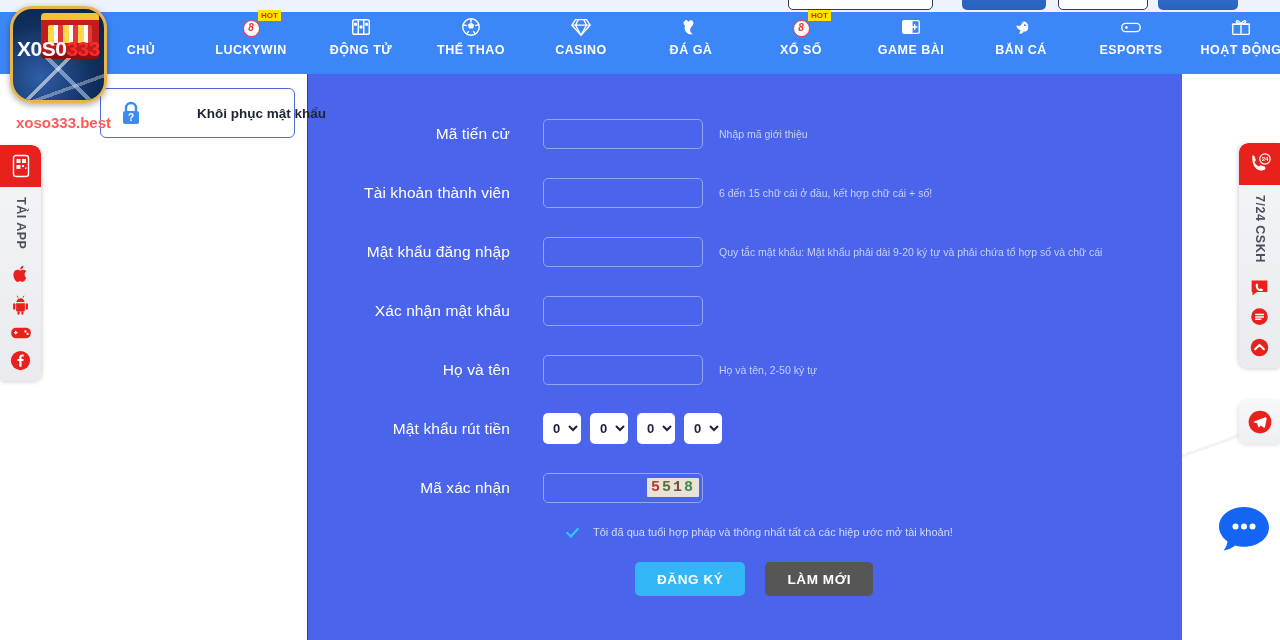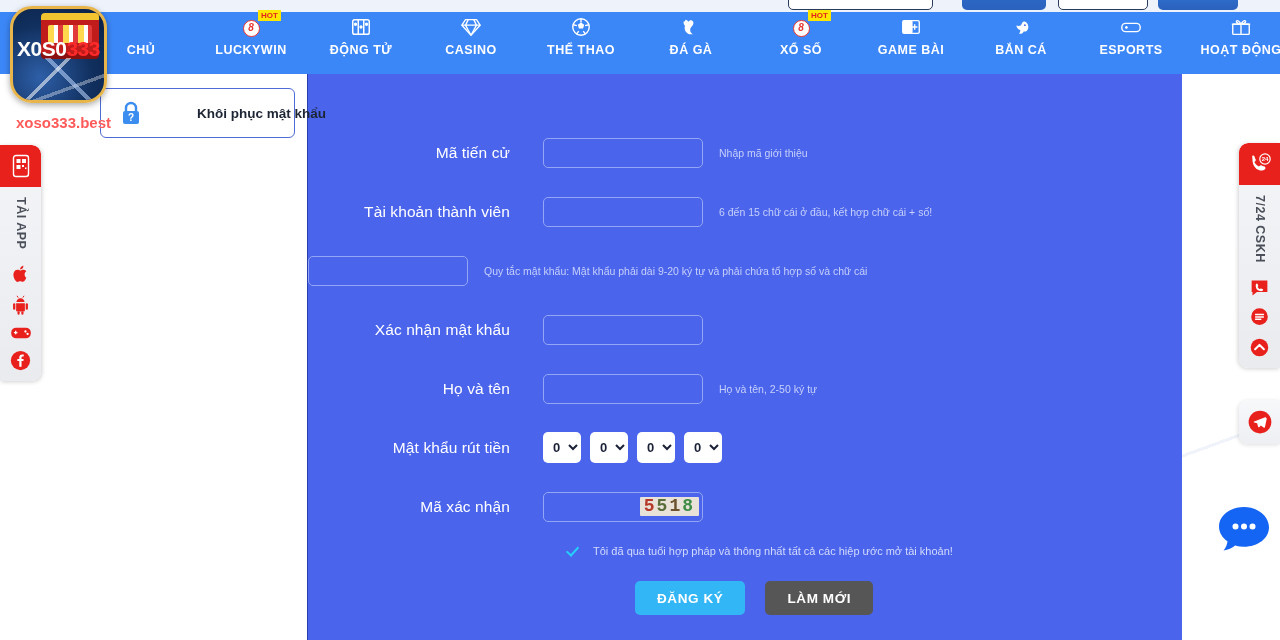--- a/index.html
+++ b/index.html
@@ -300,22 +300,22 @@
       <div class="nav-item">
         <span class="nav-icon">
           <svg width="22" height="22" viewBox="0 0 24 24" fill="none" stroke="#fff" stroke-width="1.5">
-            <path d="M6 4h12l4 6-10 11L2 10z"></path>
-              <path d="M2 10h20M9 4l-3 6 6 11M15 4l3 6-6 11"></path>
-          </svg>
-        </span>
-        <span class="nav-label">CASINO</span>
-      </div>
-
-      <div class="nav-item">
-        <span class="nav-icon">
-          <svg width="22" height="22" viewBox="0 0 24 24" fill="none" stroke="#fff" stroke-width="1.5">
             <circle cx="12" cy="12" r="9"></circle>
               <path d="M12 7l3.5 2.5-1.3 4h-4.4l-1.3-4z" fill="#fff" stroke="none"></path>
             <path d="M12 3v4M3.5 9.5l4 1M20.5 9.5l-4 1M7 20l2.5-3.5M17 20l-2.5-3.5"></path>
           </svg>
         </span>
         <span class="nav-label">THỂ THAO</span>
+      </div>
+
+      <div class="nav-item">
+        <span class="nav-icon">
+          <svg width="22" height="22" viewBox="0 0 24 24" fill="none" stroke="#fff" stroke-width="1.5">
+            <path d="M6 4h12l4 6-10 11L2 10z"></path>
+              <path d="M2 10h20M9 4l-3 6 6 11M15 4l3 6-6 11"></path>
+          </svg>
+        </span>
+        <span class="nav-label">CASINO</span>
       </div>
 
       <div class="nav-item">

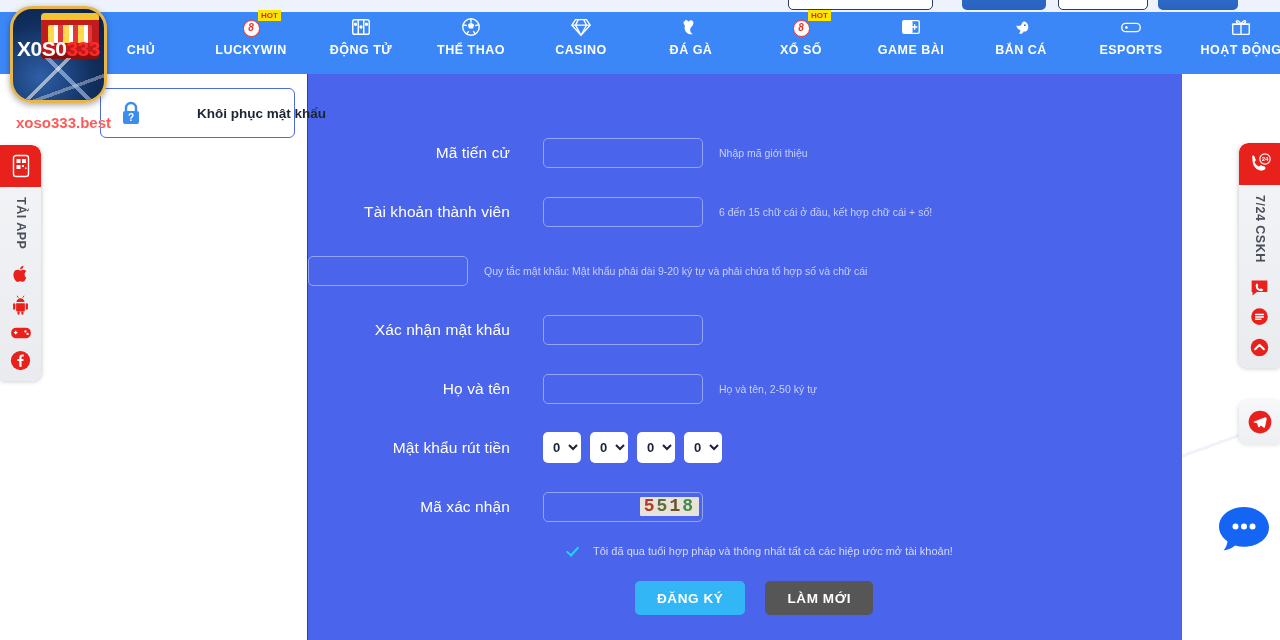--- a/index.html
+++ b/index.html
@@ -153,7 +153,7 @@
     background: #4a64ec; z-index: 4;
     border-left: 1px solid #2a3fae;
   }
-  .form-rows { padding-top: 30px; margin-top: 19px; }
+  .form-rows { padding-top: 30px; }
   .frow {
     display: flex; align-items: center; height: 59px;
   }

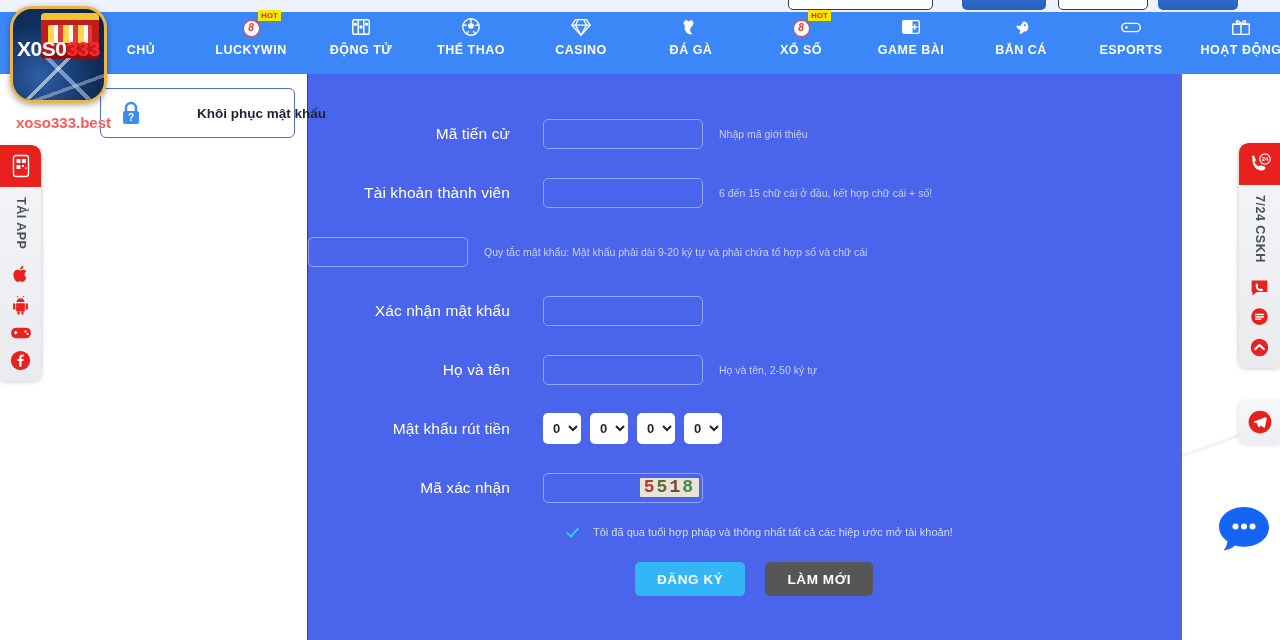--- a/index.html
+++ b/index.html
@@ -396,6 +396,7 @@
       </div>
 
       <div class="frow">
+        <div class="flabel">Mật khẩu đăng nhập</div>
         <input class="finput" type="password" placeholder="" style="">
         <div class="fhint">Quy tắc mật khẩu: Mật khẩu phải dài 9-20 ký tự và phải chứa tổ hợp số và chữ cái</div>
       </div>

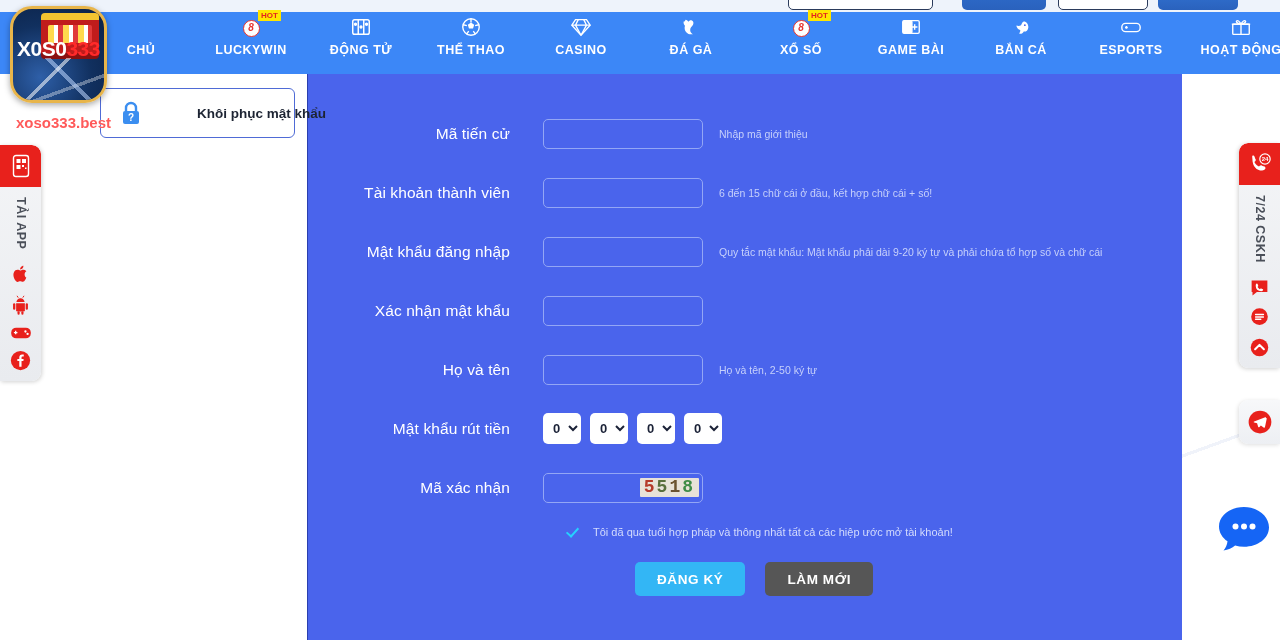--- a/index.html
+++ b/index.html
@@ -183,7 +183,7 @@
   }
   .captcha-img {
     background: #e8e2d8; padding: 1px 4px; border-radius: 1px;
-    font-family: "Liberation Mono", monospace; font-size: 18px; font-weight: bold;
+    font-family: "Liberation Mono", monospace; font-size: 15px; font-weight: bold;
     letter-spacing: 2px; line-height: 17px; cursor: pointer;
   }
   .cd0 { color: #b53a2a; } .cd1 { color: #5a6f3c; } .cd2 { color: #6b5330; } .cd3 { color: #3f8c46; }

